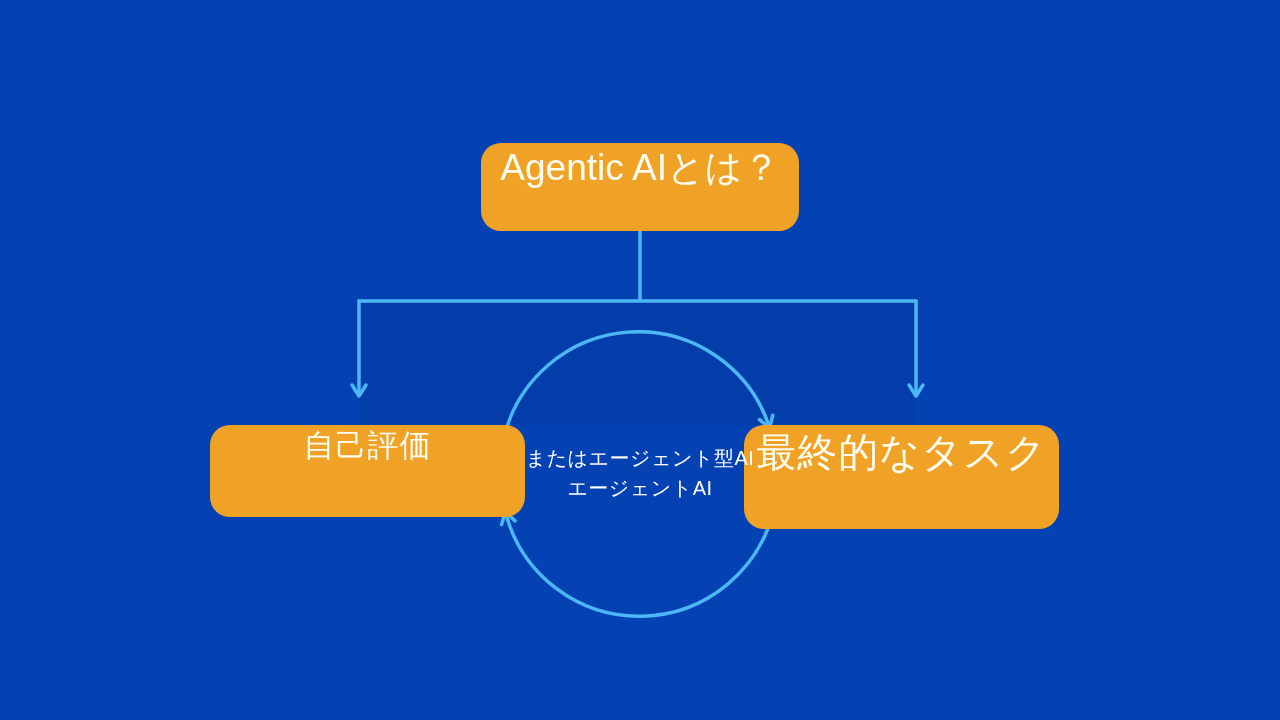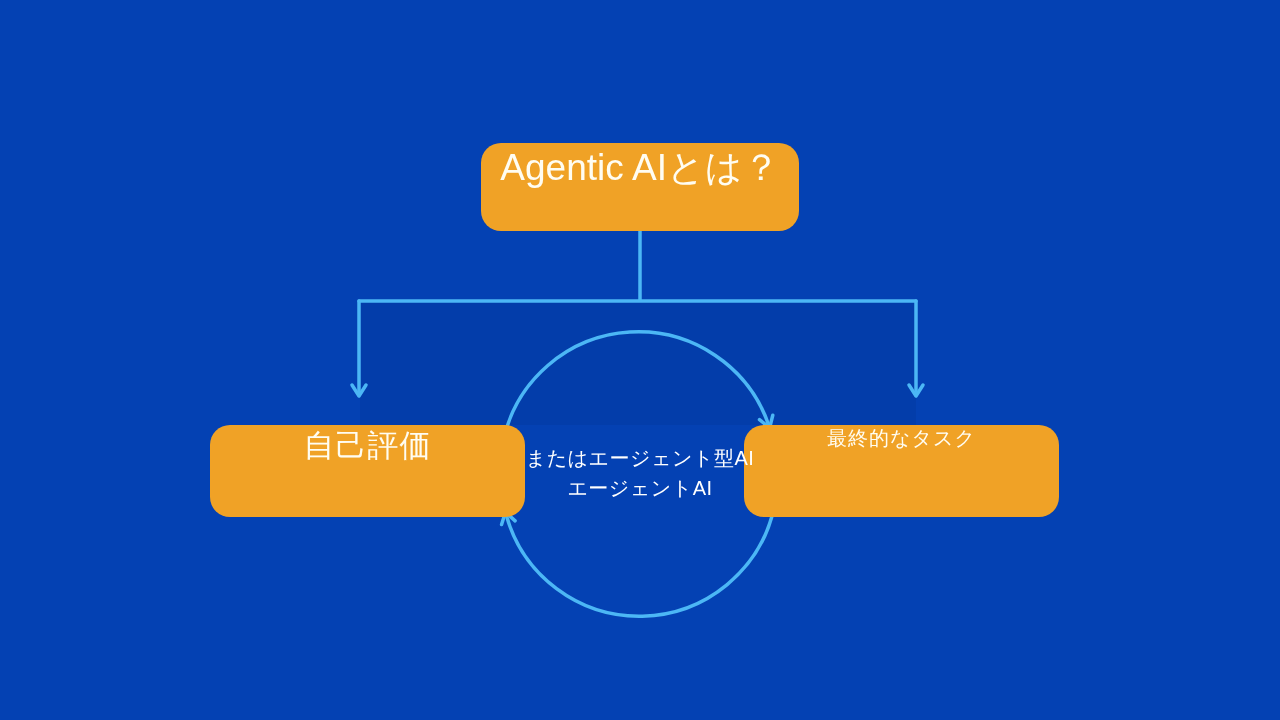--- a/index.html
+++ b/index.html
@@ -83,8 +83,8 @@
     left: 744px;
     top: 425px;
     width: 315px;
-    height: 92px;
-    font-size: 20px;
+    height: 104px;
+    font-size: 40px;
     line-height: 1.35;
   }
   .cycle-label {

